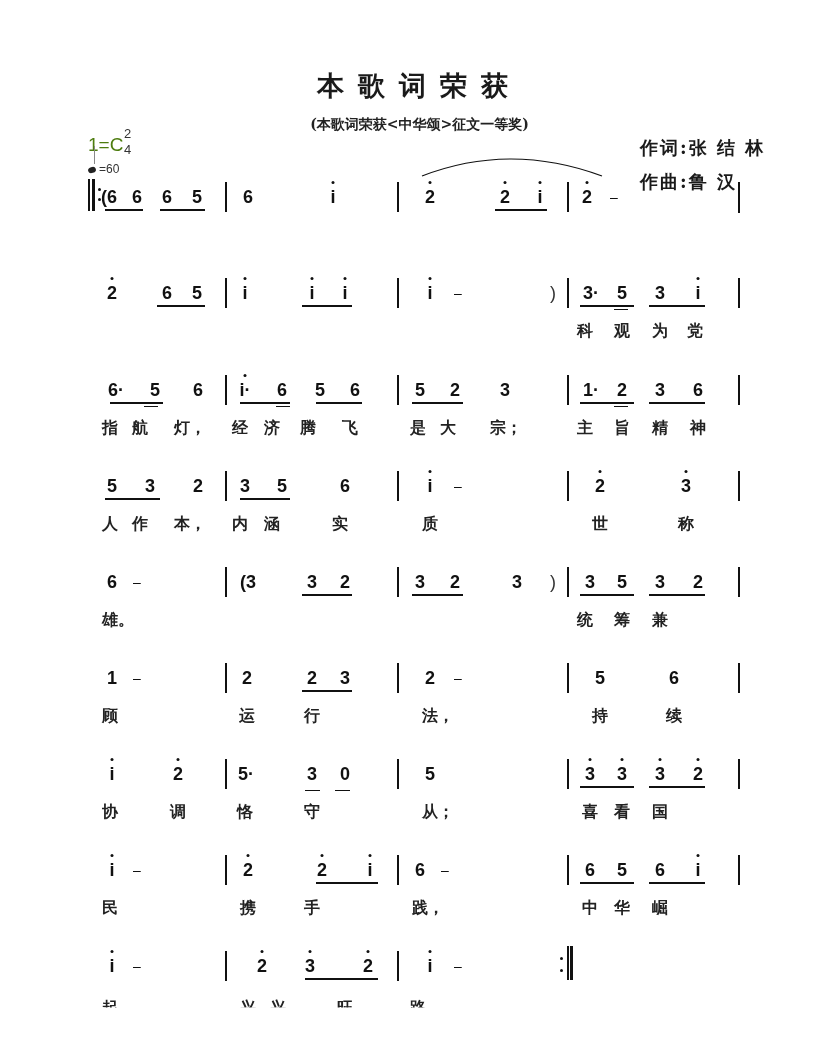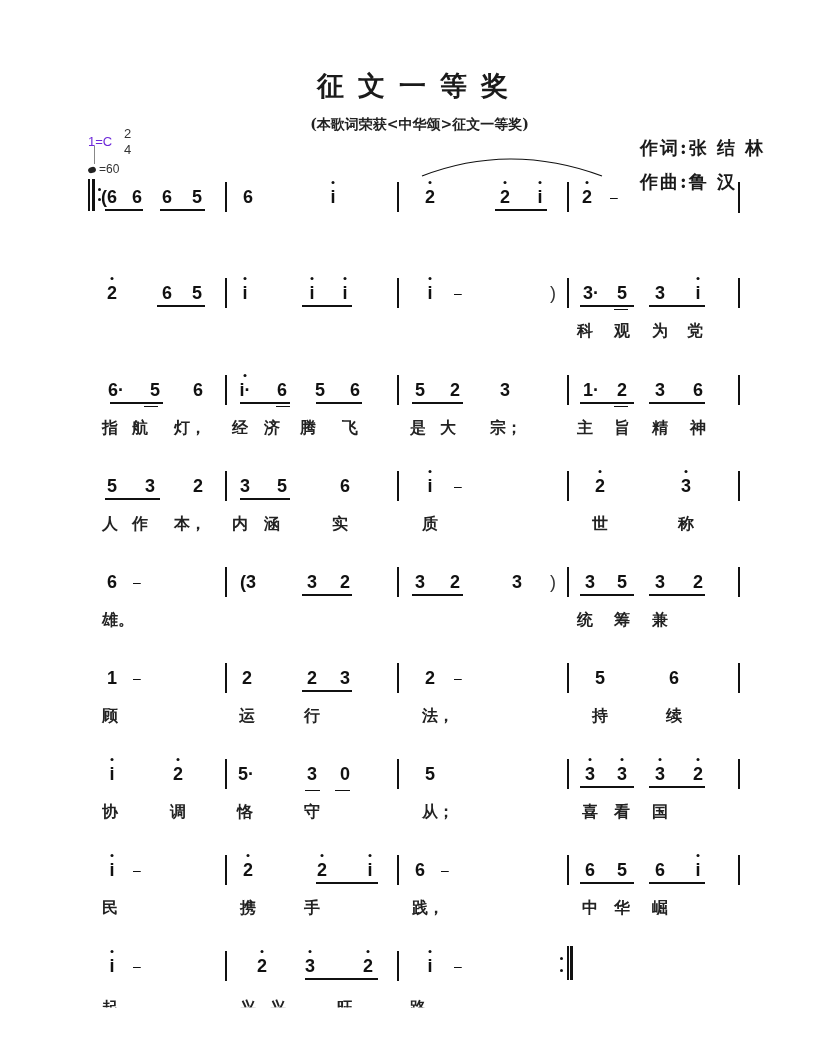--- a/index.html
+++ b/index.html
@@ -34,7 +34,7 @@
 </head>
 <body>
 
-<div class="abs title">征文一等奖</div>
+<div class="abs title">本歌词荣获</div>
 <div class="abs subtitle">(本歌词荣获&lt;中华颂&gt;征文一等奖)</div>
 <div class="abs credit" style="top:136px">作词:张 结 林</div>
 <div class="abs credit" style="top:170px">作曲:鲁 汉</div>

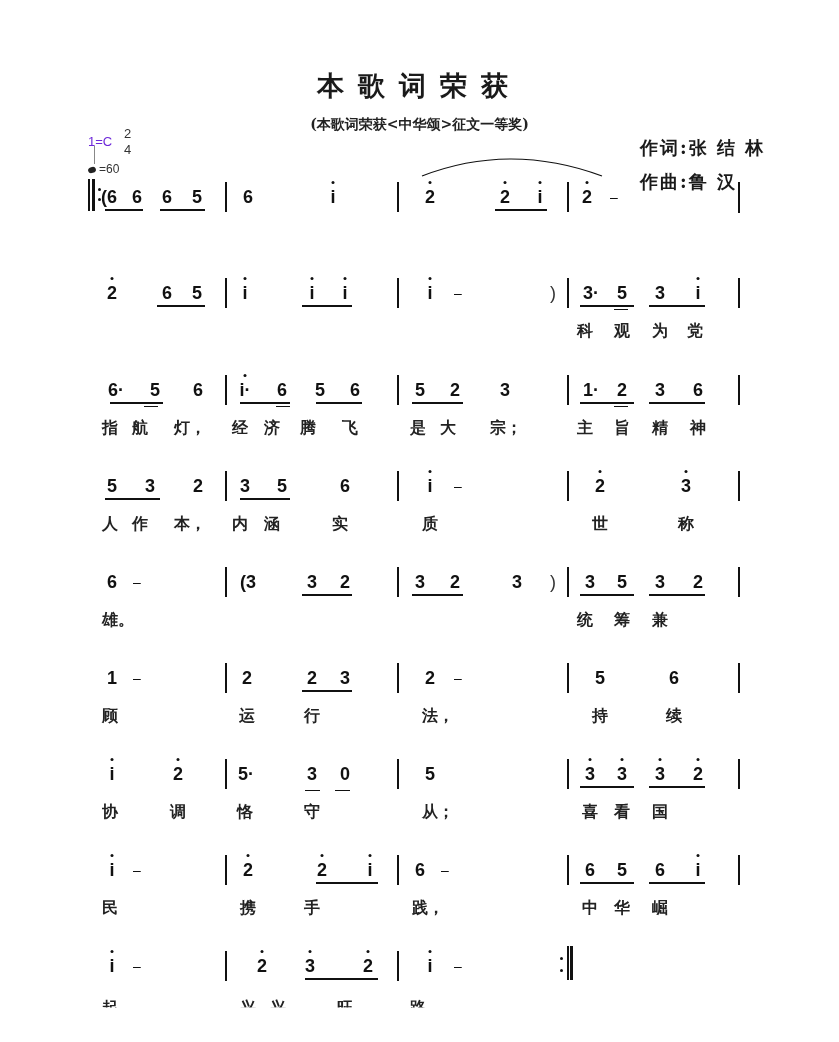--- a/index.html
+++ b/index.html
@@ -13,7 +13,7 @@
               font-family:"DejaVu Serif", serif; font-size:14px; font-weight:bold; color:#222; }
   .credit { left:640px; font-family:"DejaVu Serif", serif; font-size:18px; font-weight:bold;
             letter-spacing:2px; color:#1a1a1a; }
-  .key { left:88px; top:134px; font-size:13px; color:#6d28d9; }
+  .key { left:88px; top:134px; font-size:19px; color:#4d7c0f; }
   .timesig { left:124px; top:126px; font-size:13px; color:#333; text-align:center; line-height:16px; }
   .tempo { left:88px; top:162px; font-size:12px; color:#333; }
   .tempo .stem { display:inline-block; width:1px; height:18px; background:#888;

